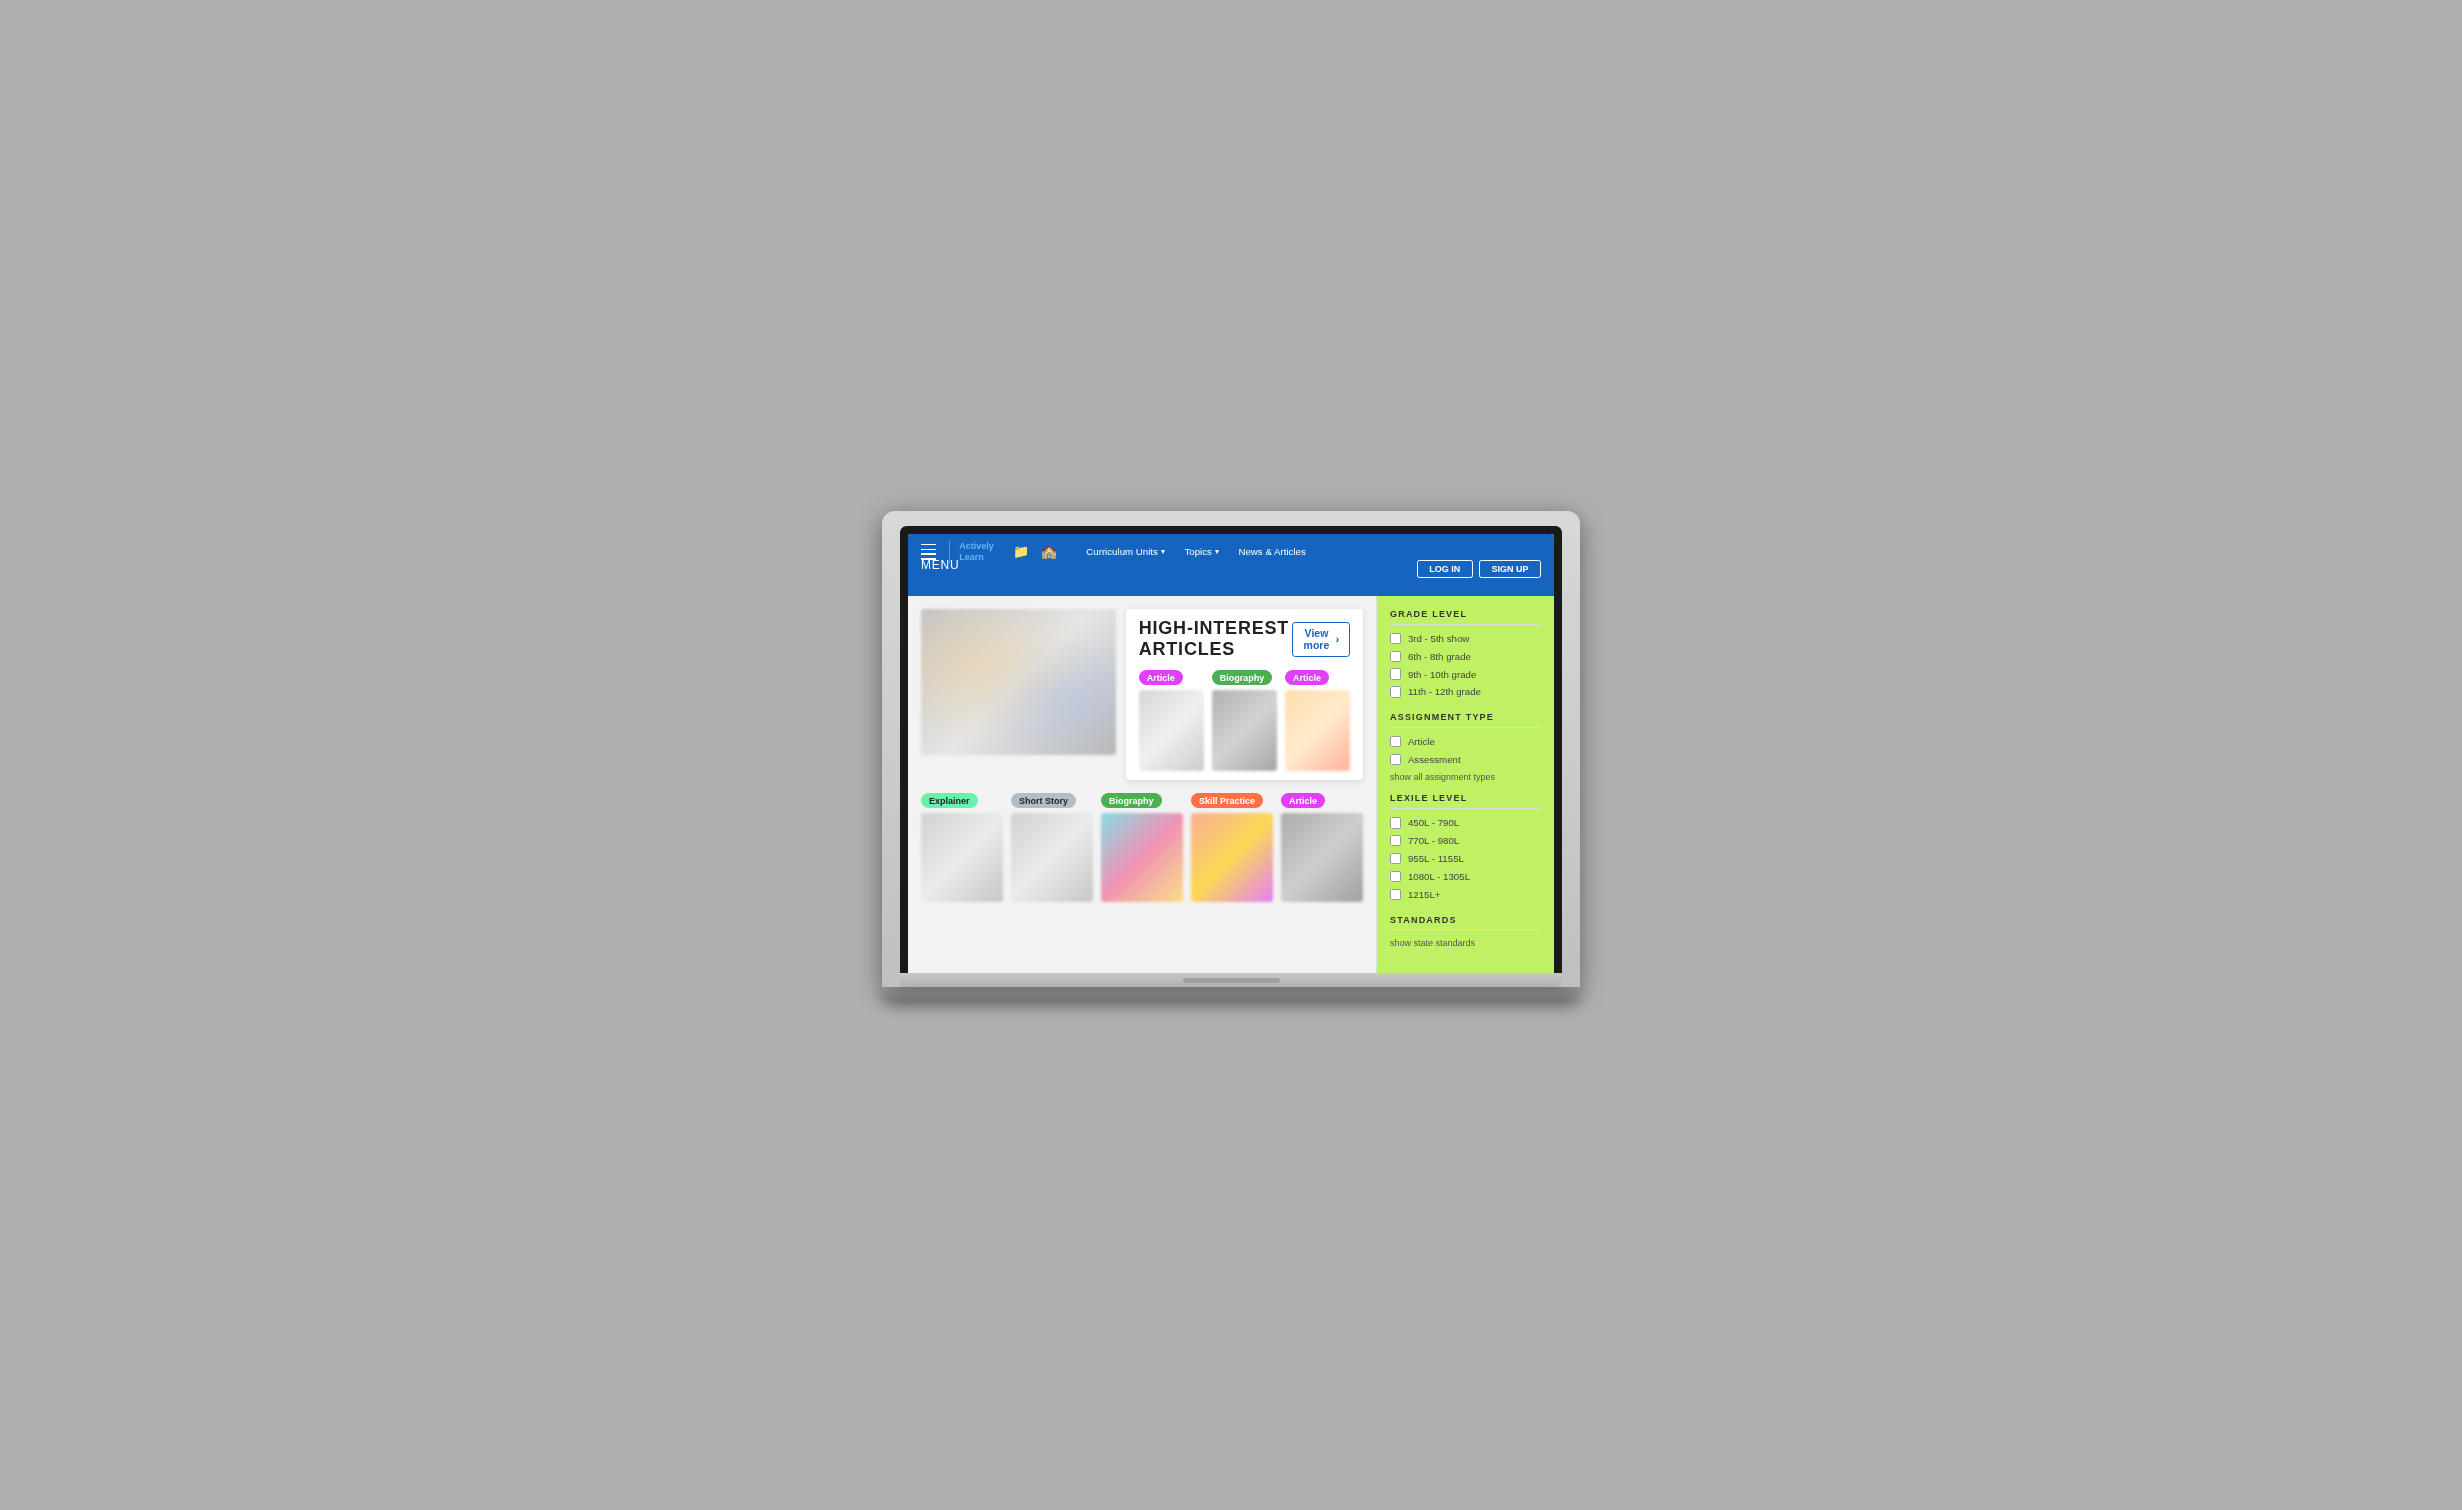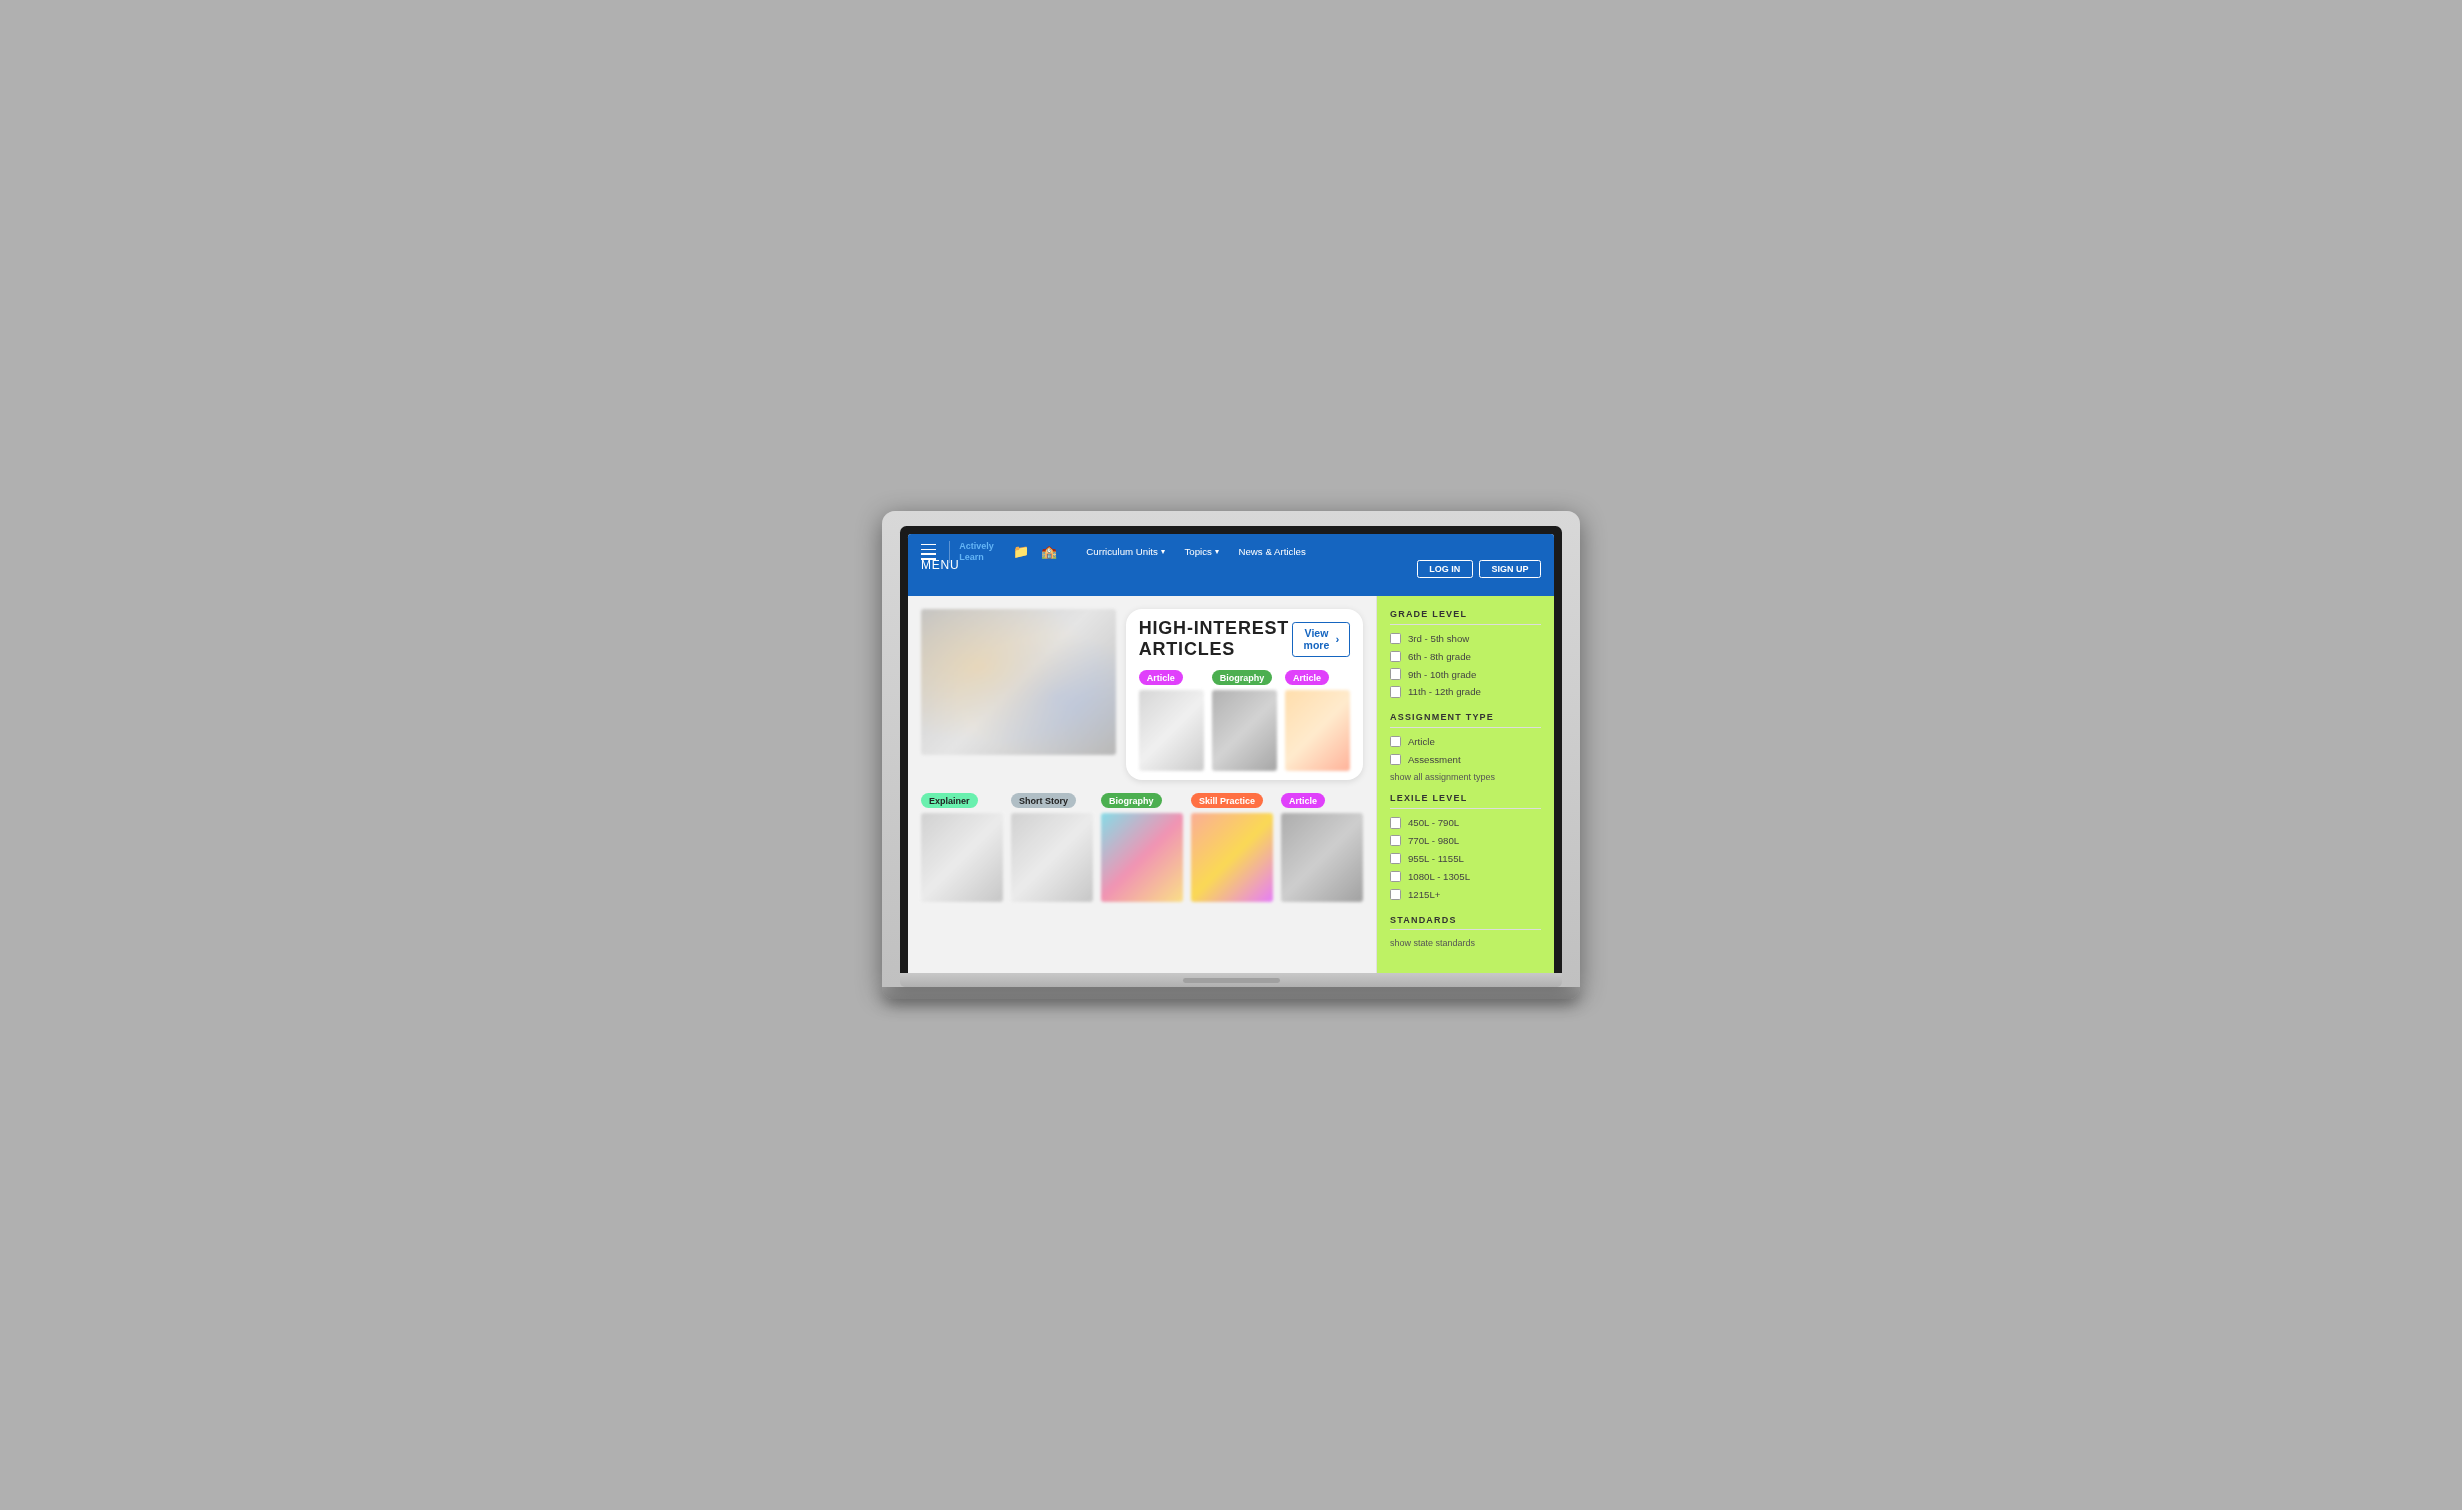--- a/index.html
+++ b/index.html
@@ -186,7 +186,7 @@
     .articles-panel {
       flex: 1;
       background: white;
-      border-radius: 16px;
+      border-radius: 4px;
       padding: 9.7px 13px;
       box-shadow: 0 1.6px 6.5px rgba(0,0,0,0.1);
     }

